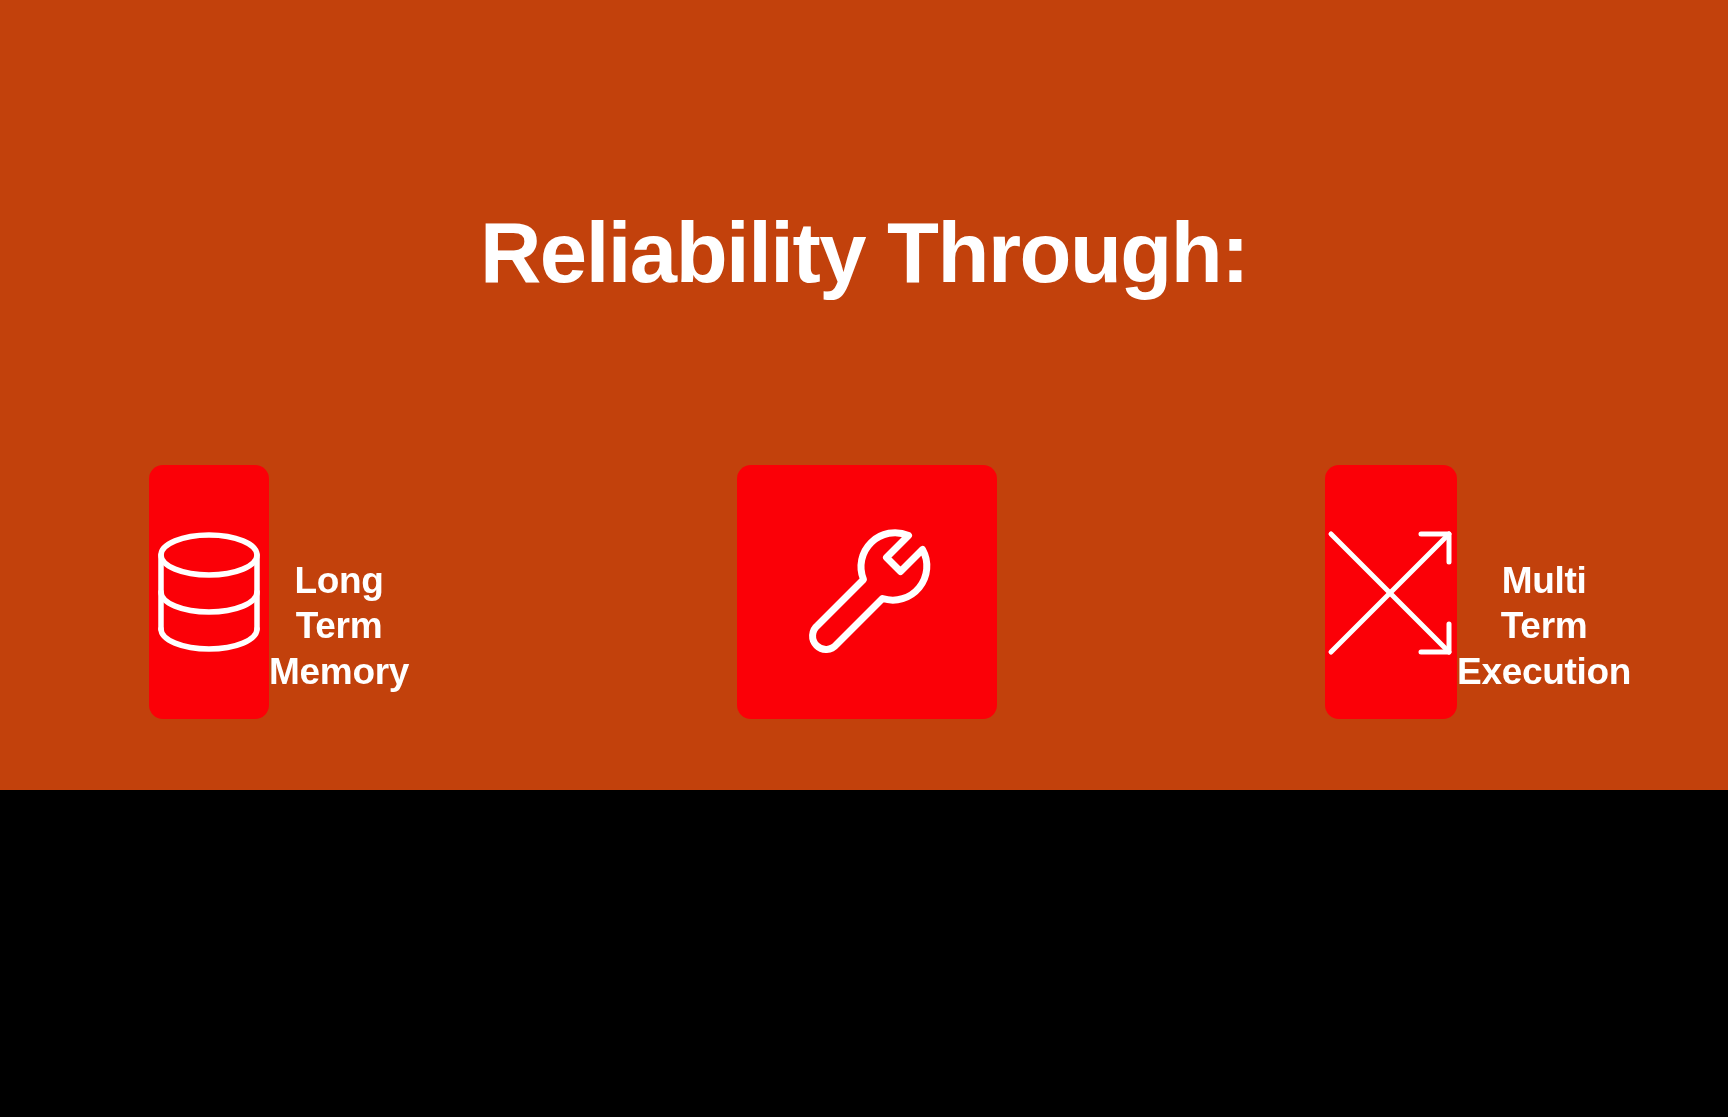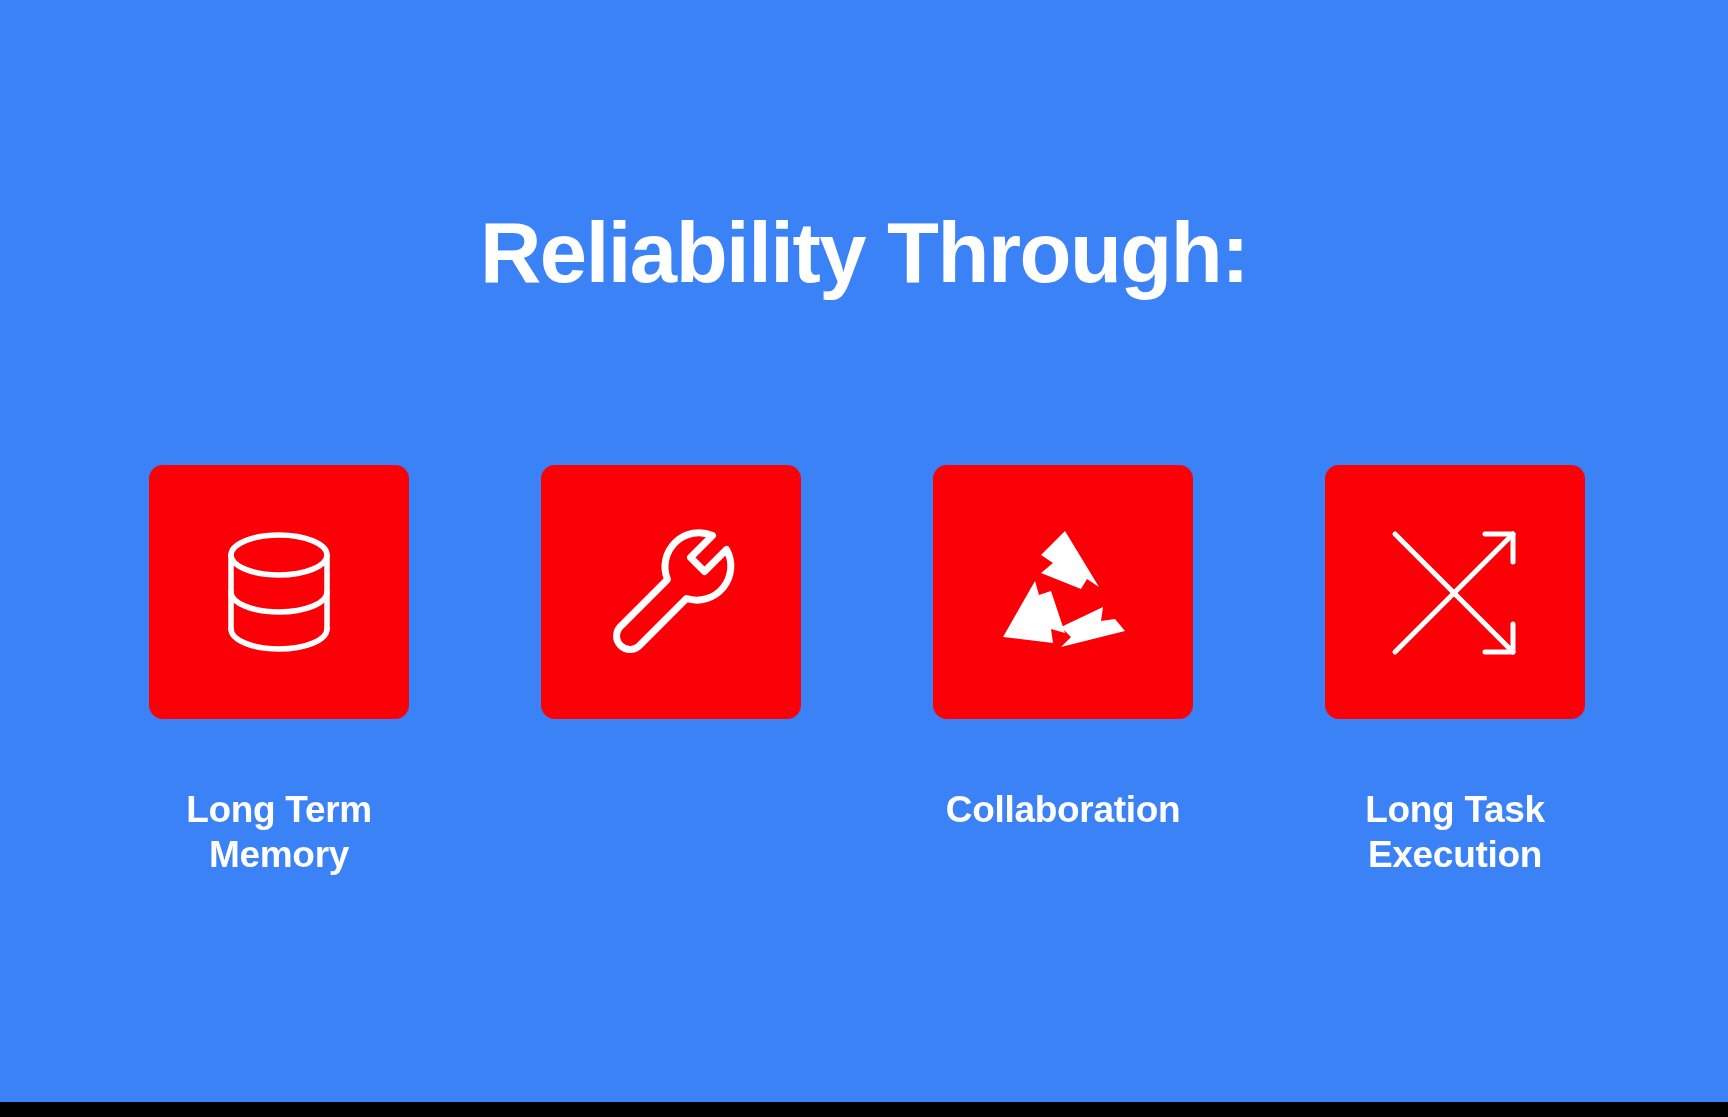--- a/index.html
+++ b/index.html
@@ -20,8 +20,8 @@
   .slide {
     position:relative;
     width:1728px;
-    height:1102px;
-    background:#3b82f6;
+    height:790px;
+    background:#c2410c;
   }
 
   

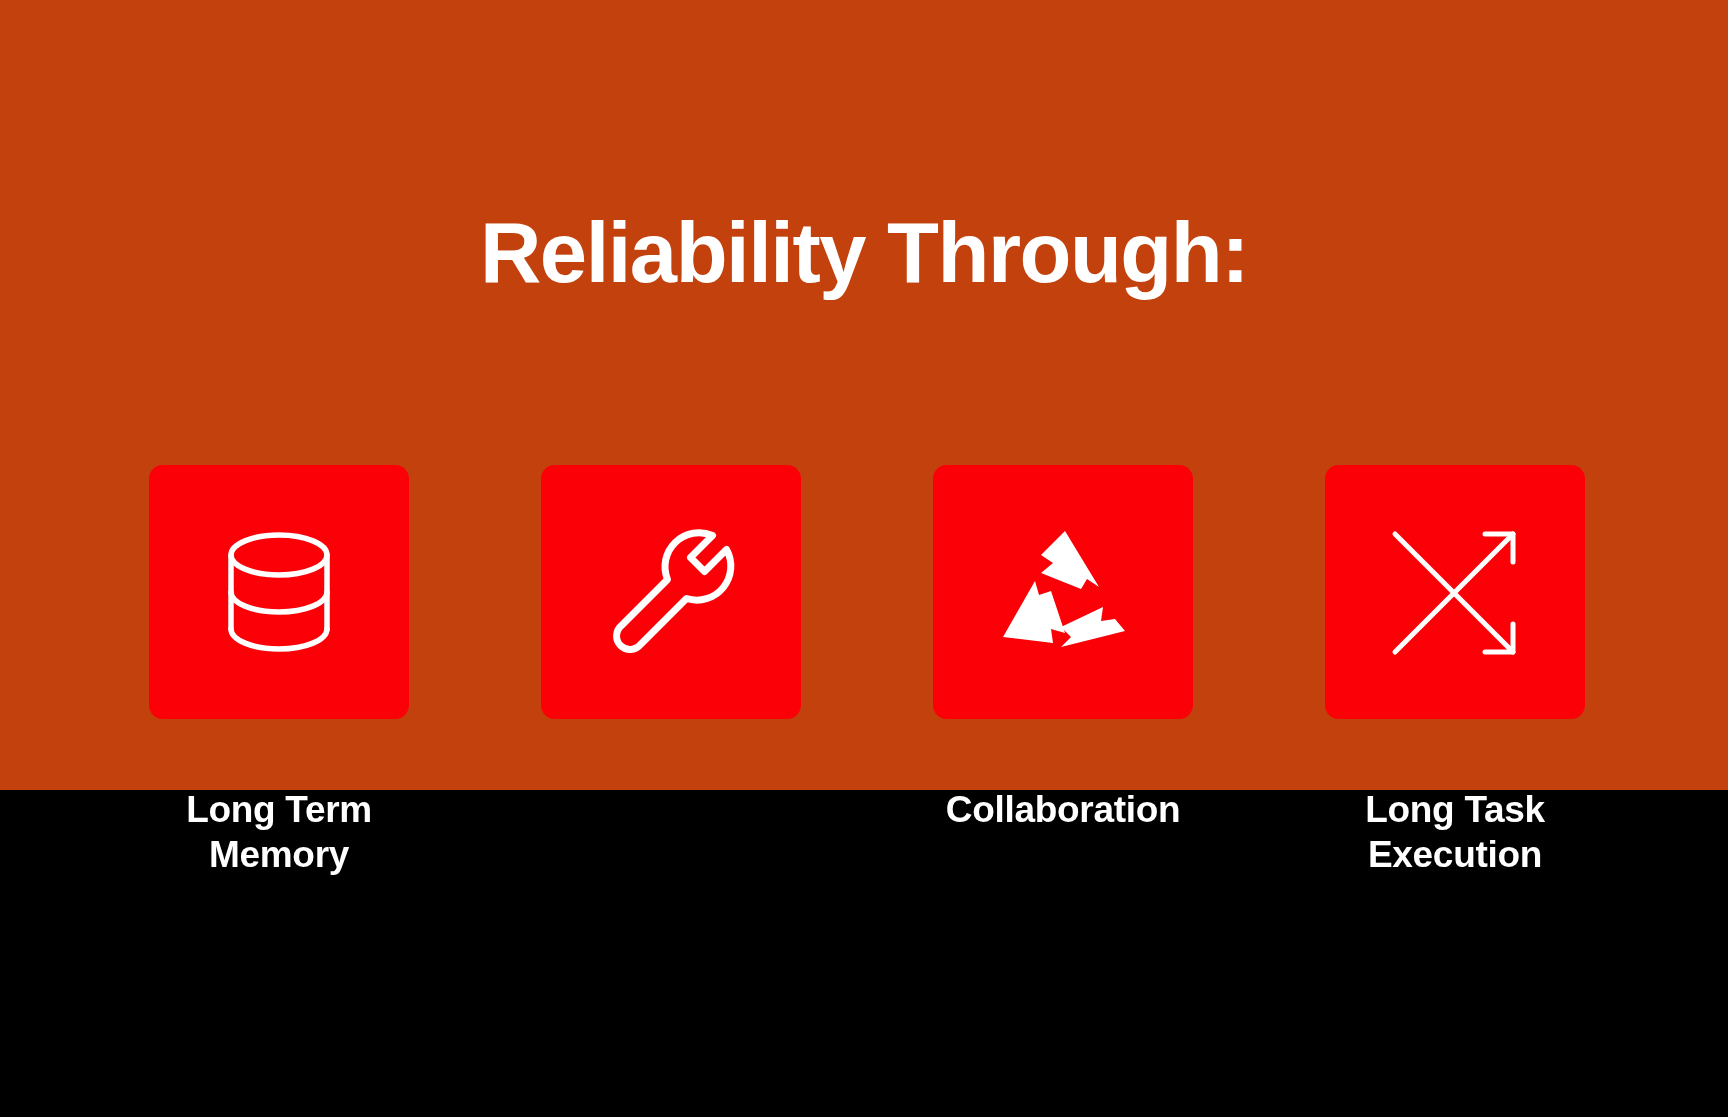--- a/index.html
+++ b/index.html
@@ -53,7 +53,7 @@
   .card-cell {
     width:260px;
     display:flex;
-    flex-direction:column;
+    flex-direction:row;
     align-items:center;
   }
 

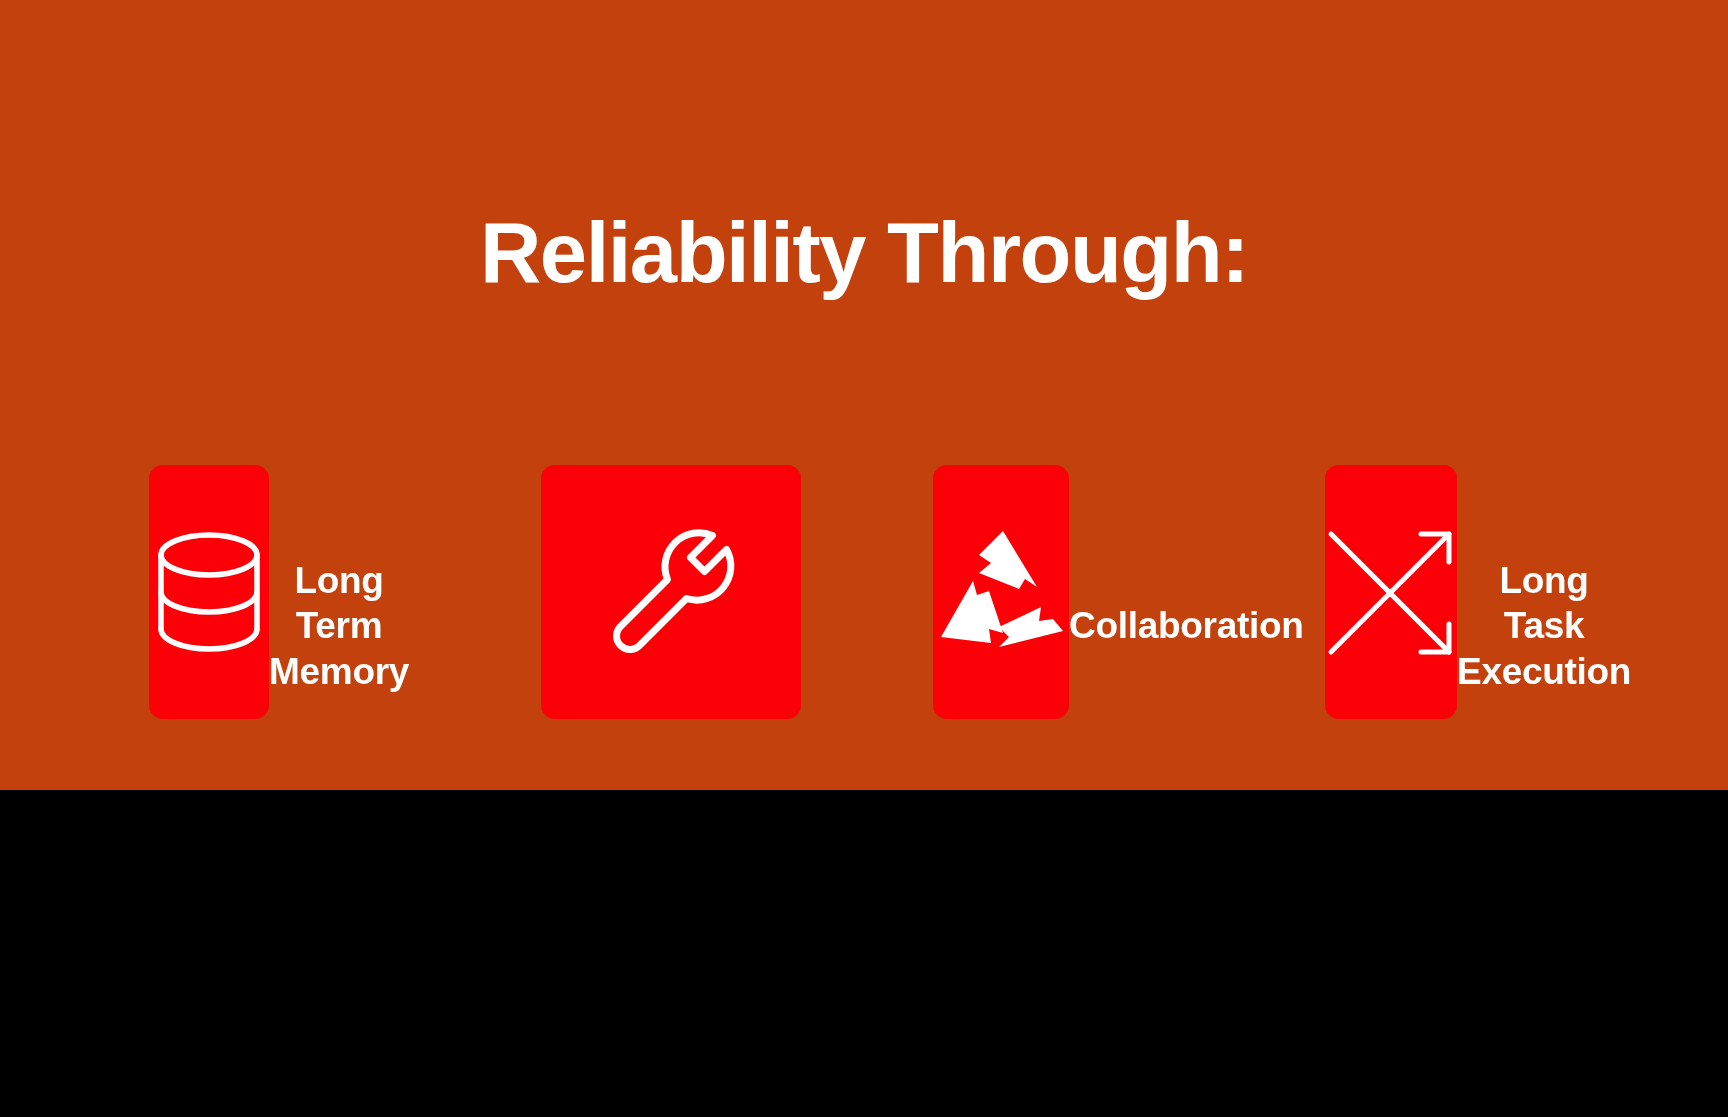--- a/index.html
+++ b/index.html
@@ -152,7 +152,7 @@
           </svg>
         </span>
       </div>
-      <div class="card-label">Long Task
+      <div class="card-label">Multi Term
 Execution</div>
     </div>
 

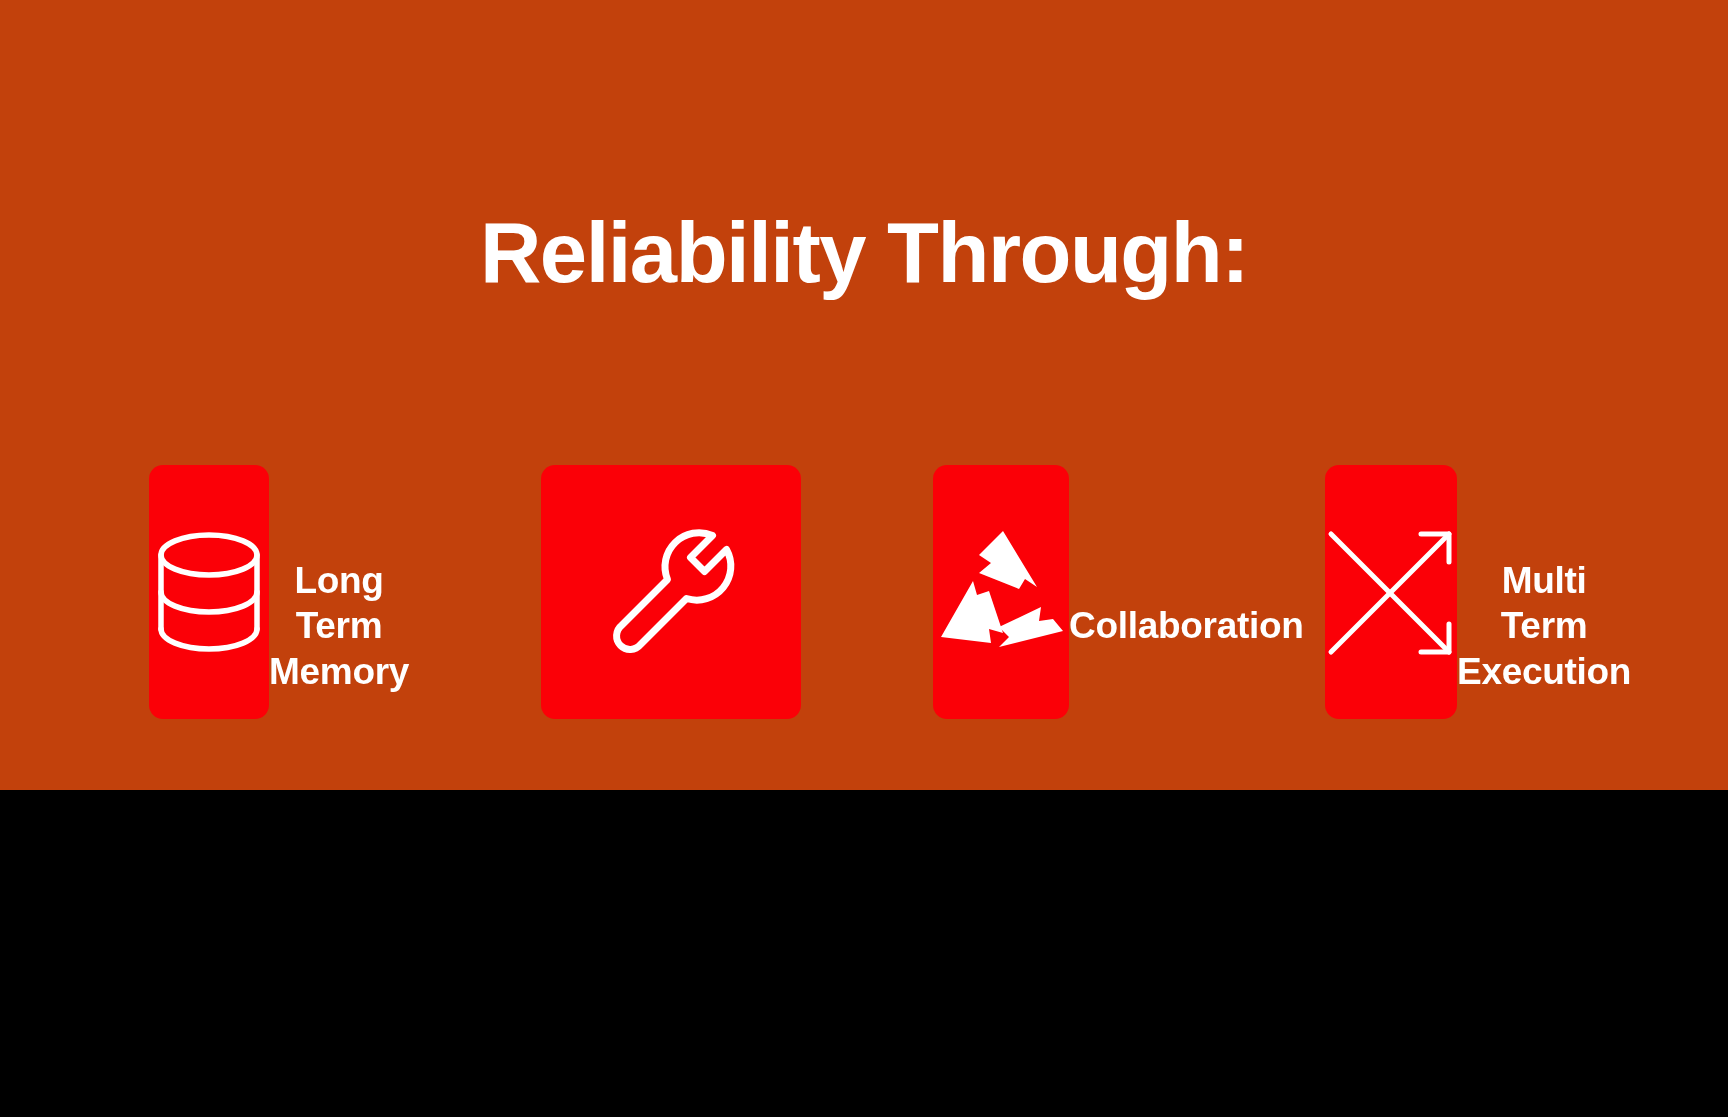--- a/index.html
+++ b/index.html
@@ -123,21 +123,6 @@
       </div>
     </div>
 
-    <div class="card-cell">
-      <div class="tile">
-        <span>
-          <svg width="136" height="126" viewBox="0 0 136 126" fill="#ffffff">
-
-            <path d="M70 2 L104 58 L92 50 L86 60 L46 44 L58 34 L46 26 Z"></path>
-
-            <path d="M8 108 L40 52 L44 66 L56 62 L70 104 L56 100 L58 114 Z"></path>
-
-            <path d="M130 102 L66 118 L76 108 L66 98 L108 78 L106 92 L120 90 Z"></path>
-          </svg>
-        </span>
-      </div>
-      <div class="card-label">Collaboration</div>
-    </div>
 
     <div class="card-cell">
       <div class="tile">

